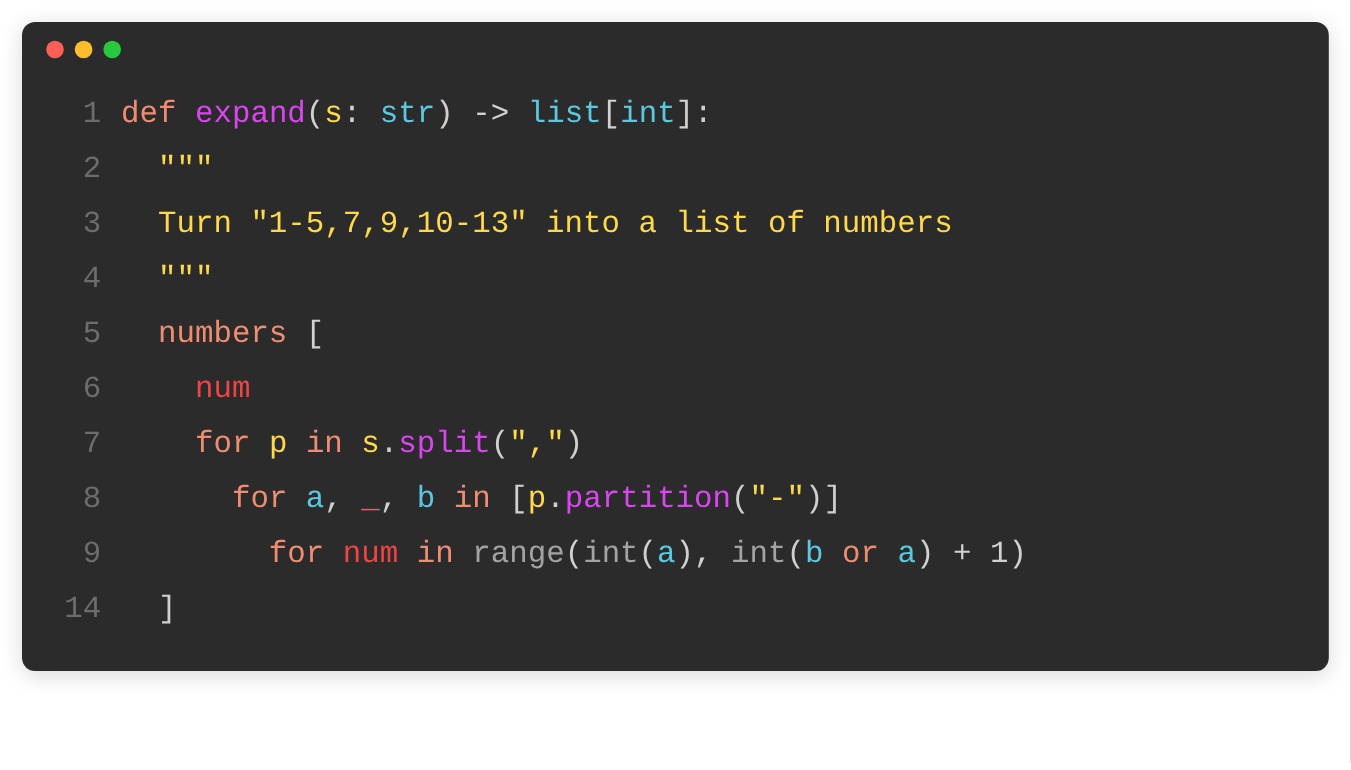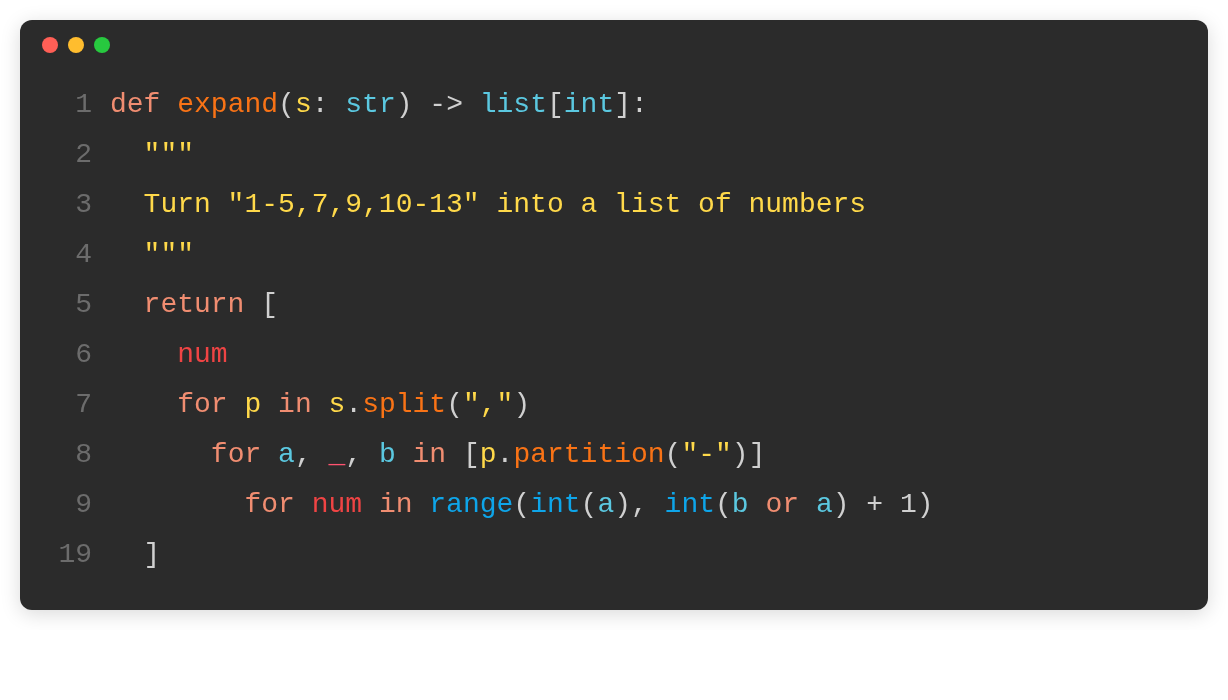--- a/index.html
+++ b/index.html
@@ -60,7 +60,7 @@
       display: flex;
     }
     .tok-keyword { color: #f08d71; }
-    .tok-func { color: #f97316; }
+    .tok-func { color: #d946ef; }
     .tok-param { color: #ffd94a; }
     .tok-type { color: #5bc8e0; font-family: Liberation Mono, monospace; }
     .tok-punct { color: #d0d0d0; }

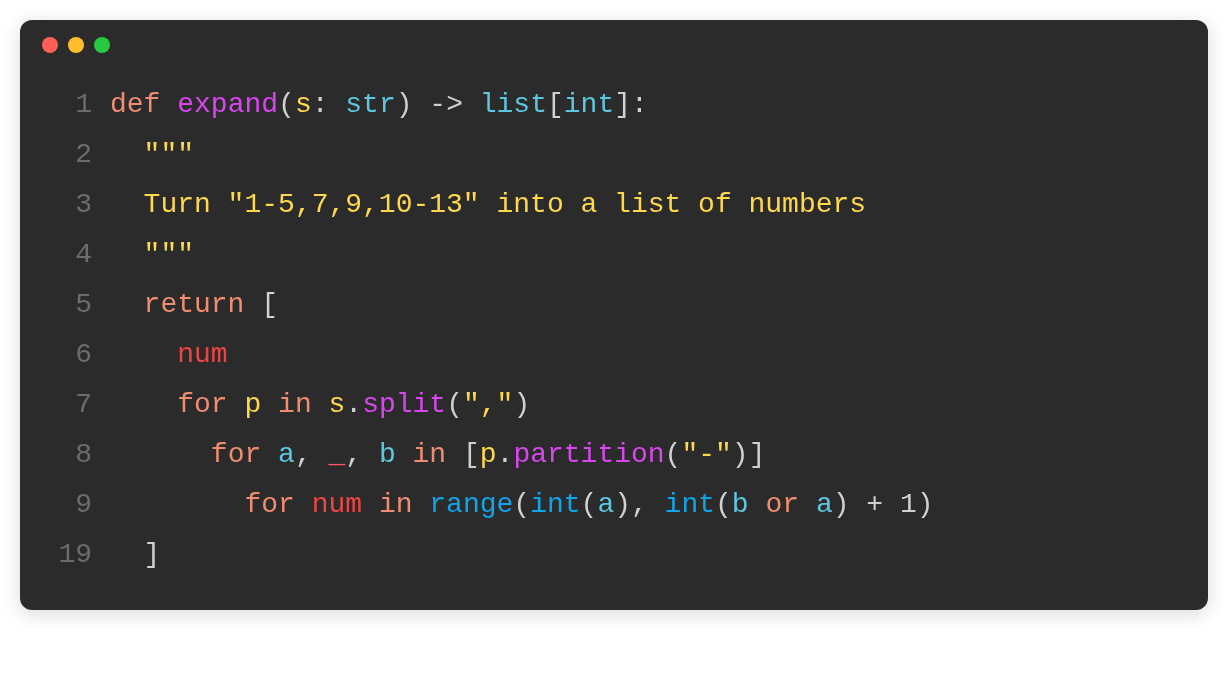--- a/index.html
+++ b/index.html
@@ -104,7 +104,7 @@
       </div>
       <div class="code-line">
         <span class="line-number">5</span>
-        <span class="code-content"><span class="tok-default">  </span><span class="tok-keyword">return</span><span class="tok-default"> [</span></span>
+        <span class="code-content"><span class="tok-default">  </span><span class="tok-keyword">numbers</span><span class="tok-default"> [</span></span>
       </div>
       <div class="code-line">
         <span class="line-number">6</span>

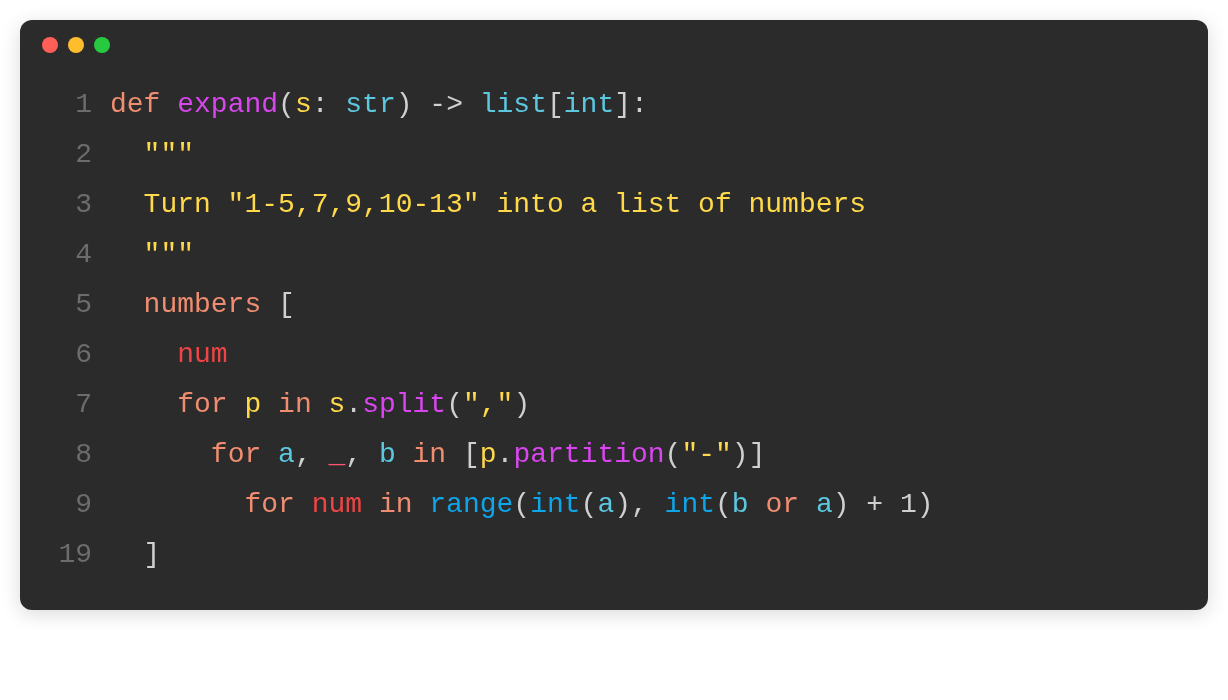--- a/index.html
+++ b/index.html
@@ -71,7 +71,7 @@
     .tok-var-p { color: #ffd94a; }
     .tok-var-num { color: #ef4444; }
     .tok-var-s { color: #ffd94a; }
-    .tok-builtin { color: #0ea5e9; }
+    .tok-builtin { color: #a3a3a3; }
     .tok-number { color: #d0d0d0; }
     .tok-underscore { color: #ff5370; }
     .tok-arrow { color: #d0d0d0; }

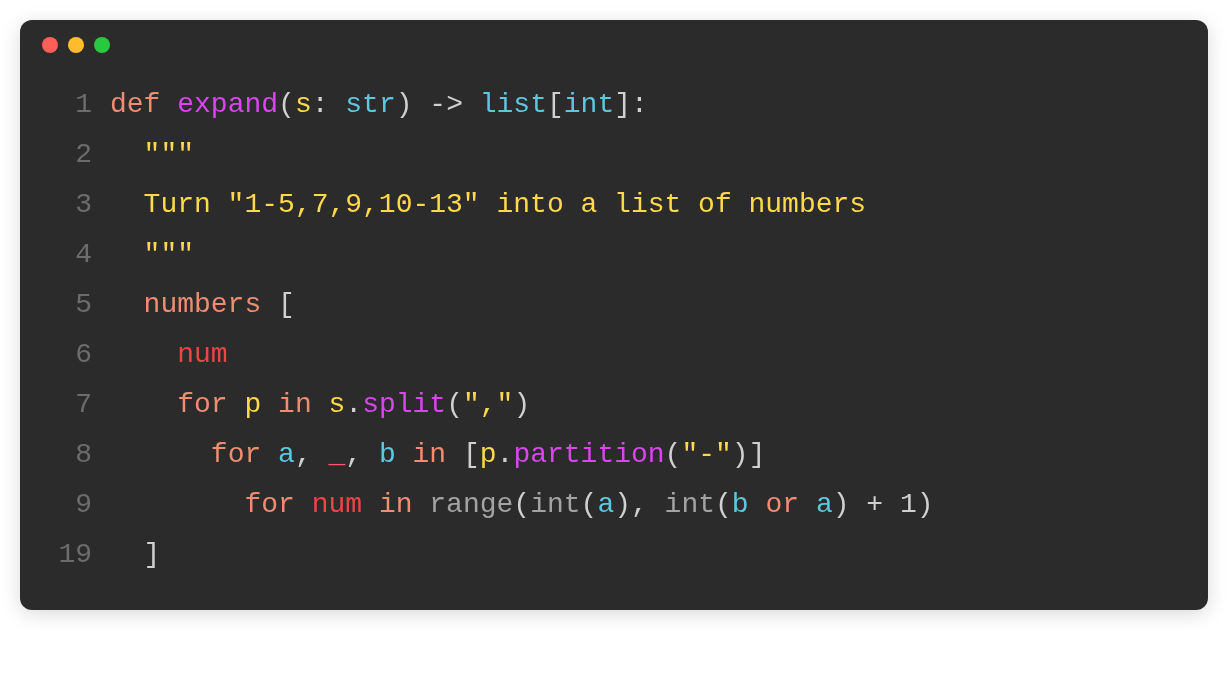--- a/index.html
+++ b/index.html
@@ -123,7 +123,7 @@
         <span class="code-content"><span class="tok-default">        </span><span class="tok-keyword">for</span><span class="tok-default"> </span><span class="tok-var-num">num</span><span class="tok-default"> </span><span class="tok-keyword">in</span><span class="tok-default"> </span><span class="tok-builtin">range</span><span class="tok-punct">(</span><span class="tok-builtin">int</span><span class="tok-punct">(</span><span class="tok-var-a">a</span><span class="tok-punct">), </span><span class="tok-builtin">int</span><span class="tok-punct">(</span><span class="tok-var-b">b</span><span class="tok-default"> </span><span class="tok-keyword">or</span><span class="tok-default"> </span><span class="tok-var-a">a</span><span class="tok-punct">) + </span><span class="tok-number">1</span><span class="tok-punct">)</span></span>
       </div>
       <div class="code-line">
-        <span class="line-number">19</span>
+        <span class="line-number">14</span>
         <span class="code-content"><span class="tok-default">  ]</span></span>
       </div>
     </div>

